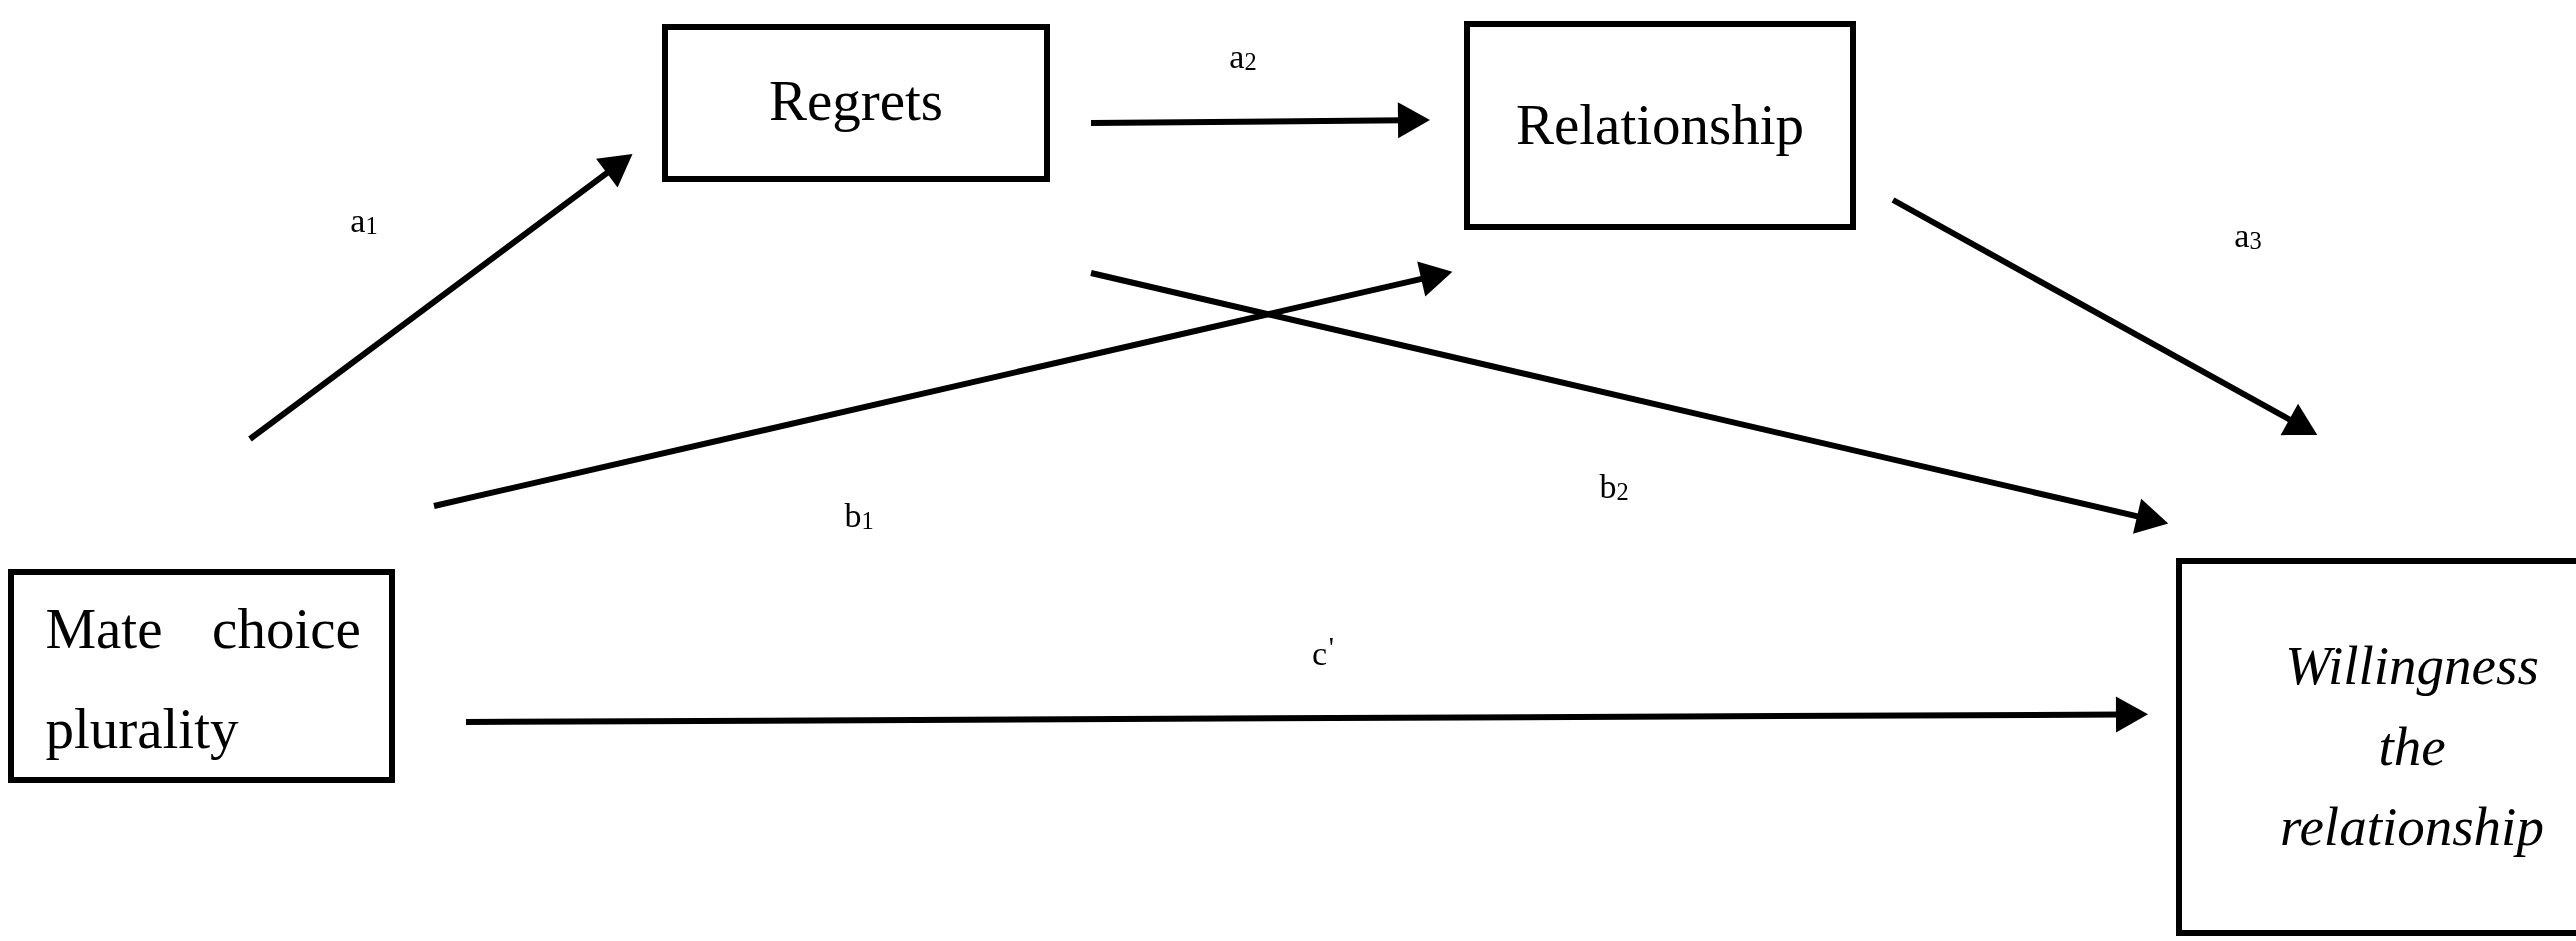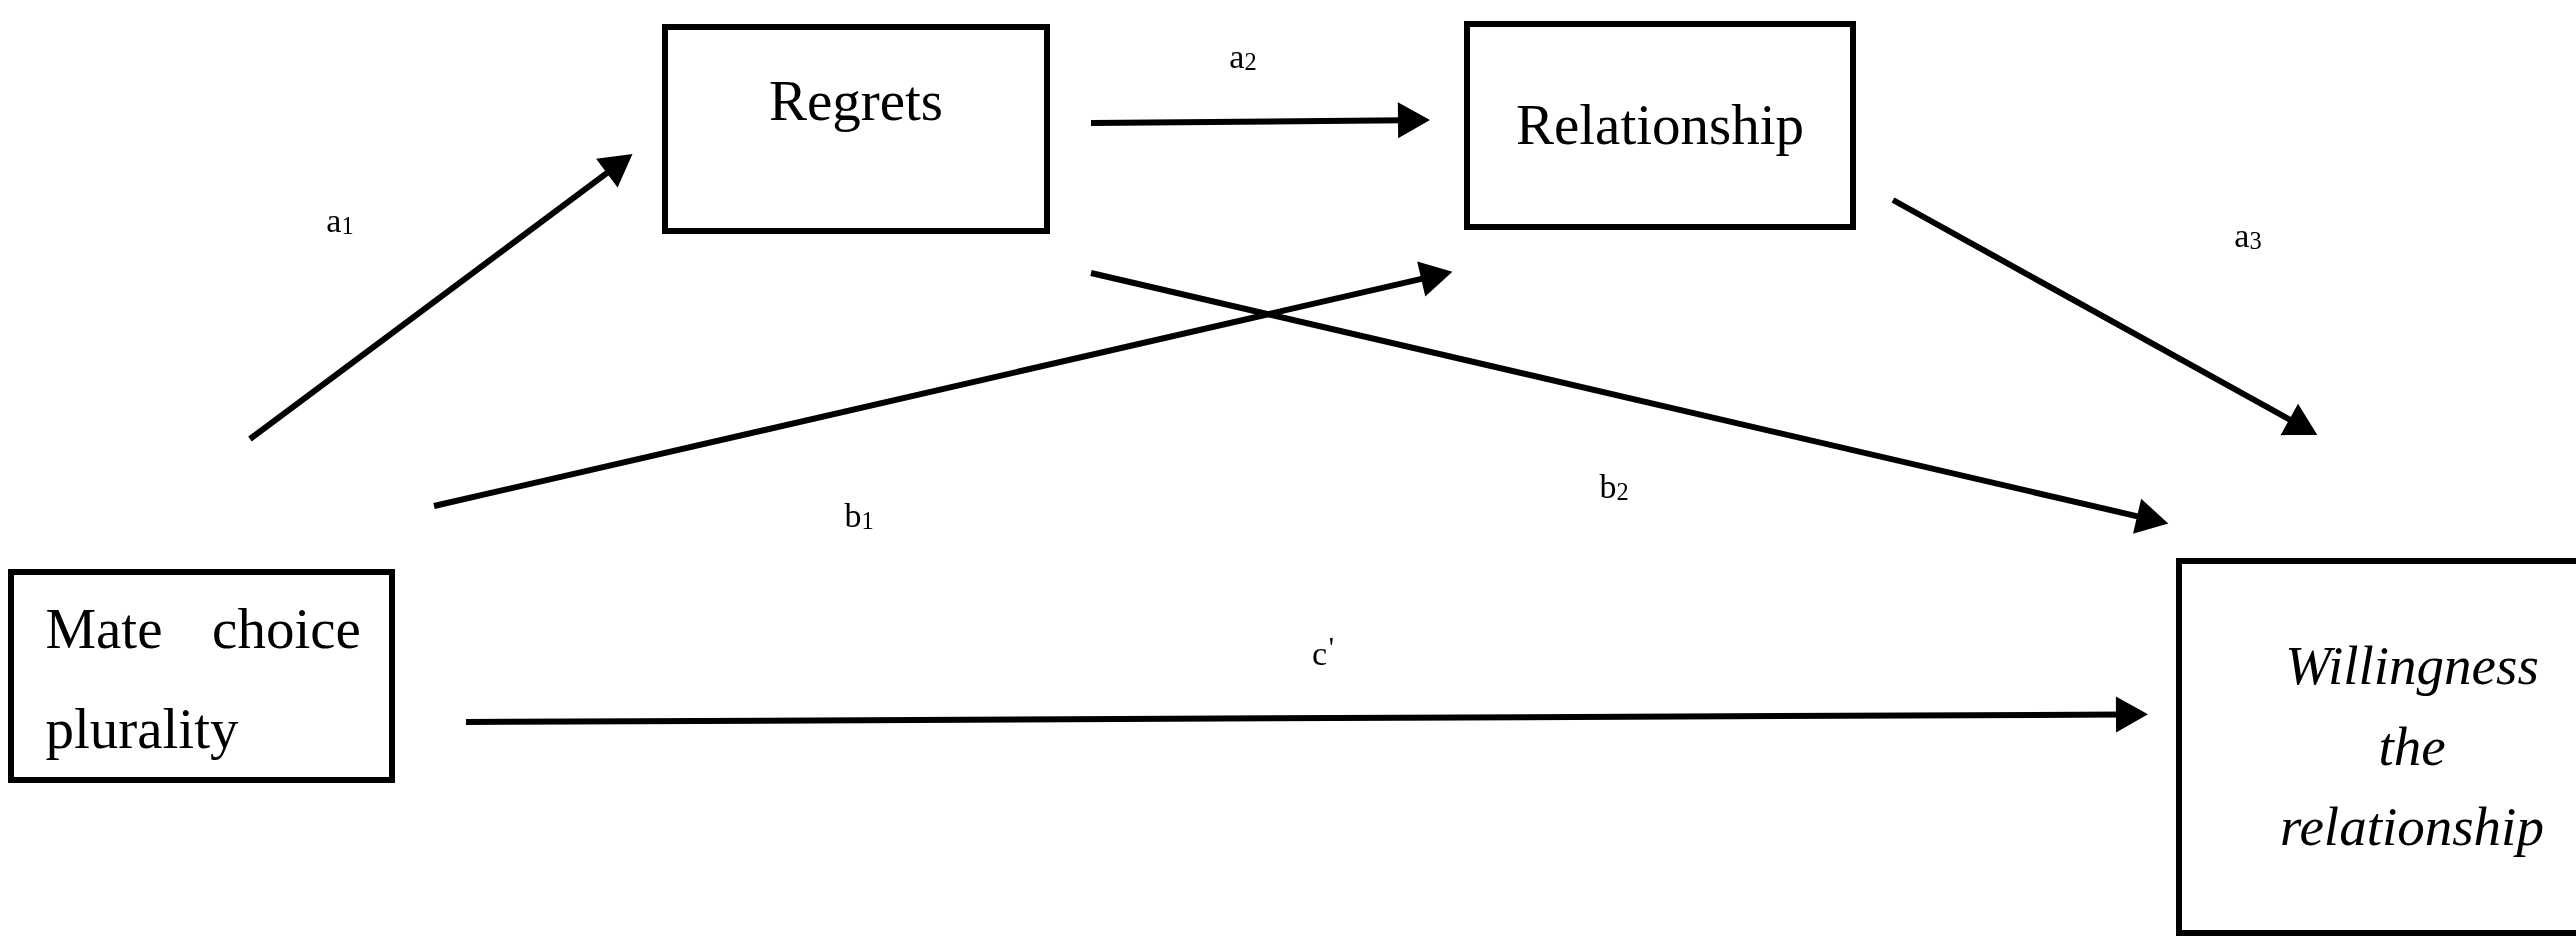--- a/index.html
+++ b/index.html
@@ -109,7 +109,7 @@
     <span class="ln">plurality</span>
   </div>
 
-  <div class="node node-regrets" style="left:662px;top:24px;width:388px;height:210px;">
+  <div class="node node-regrets" style="left:662px;top:24px;width:388px;height:158px;">
     <span class="ln">Regrets</span>
   </div>
 

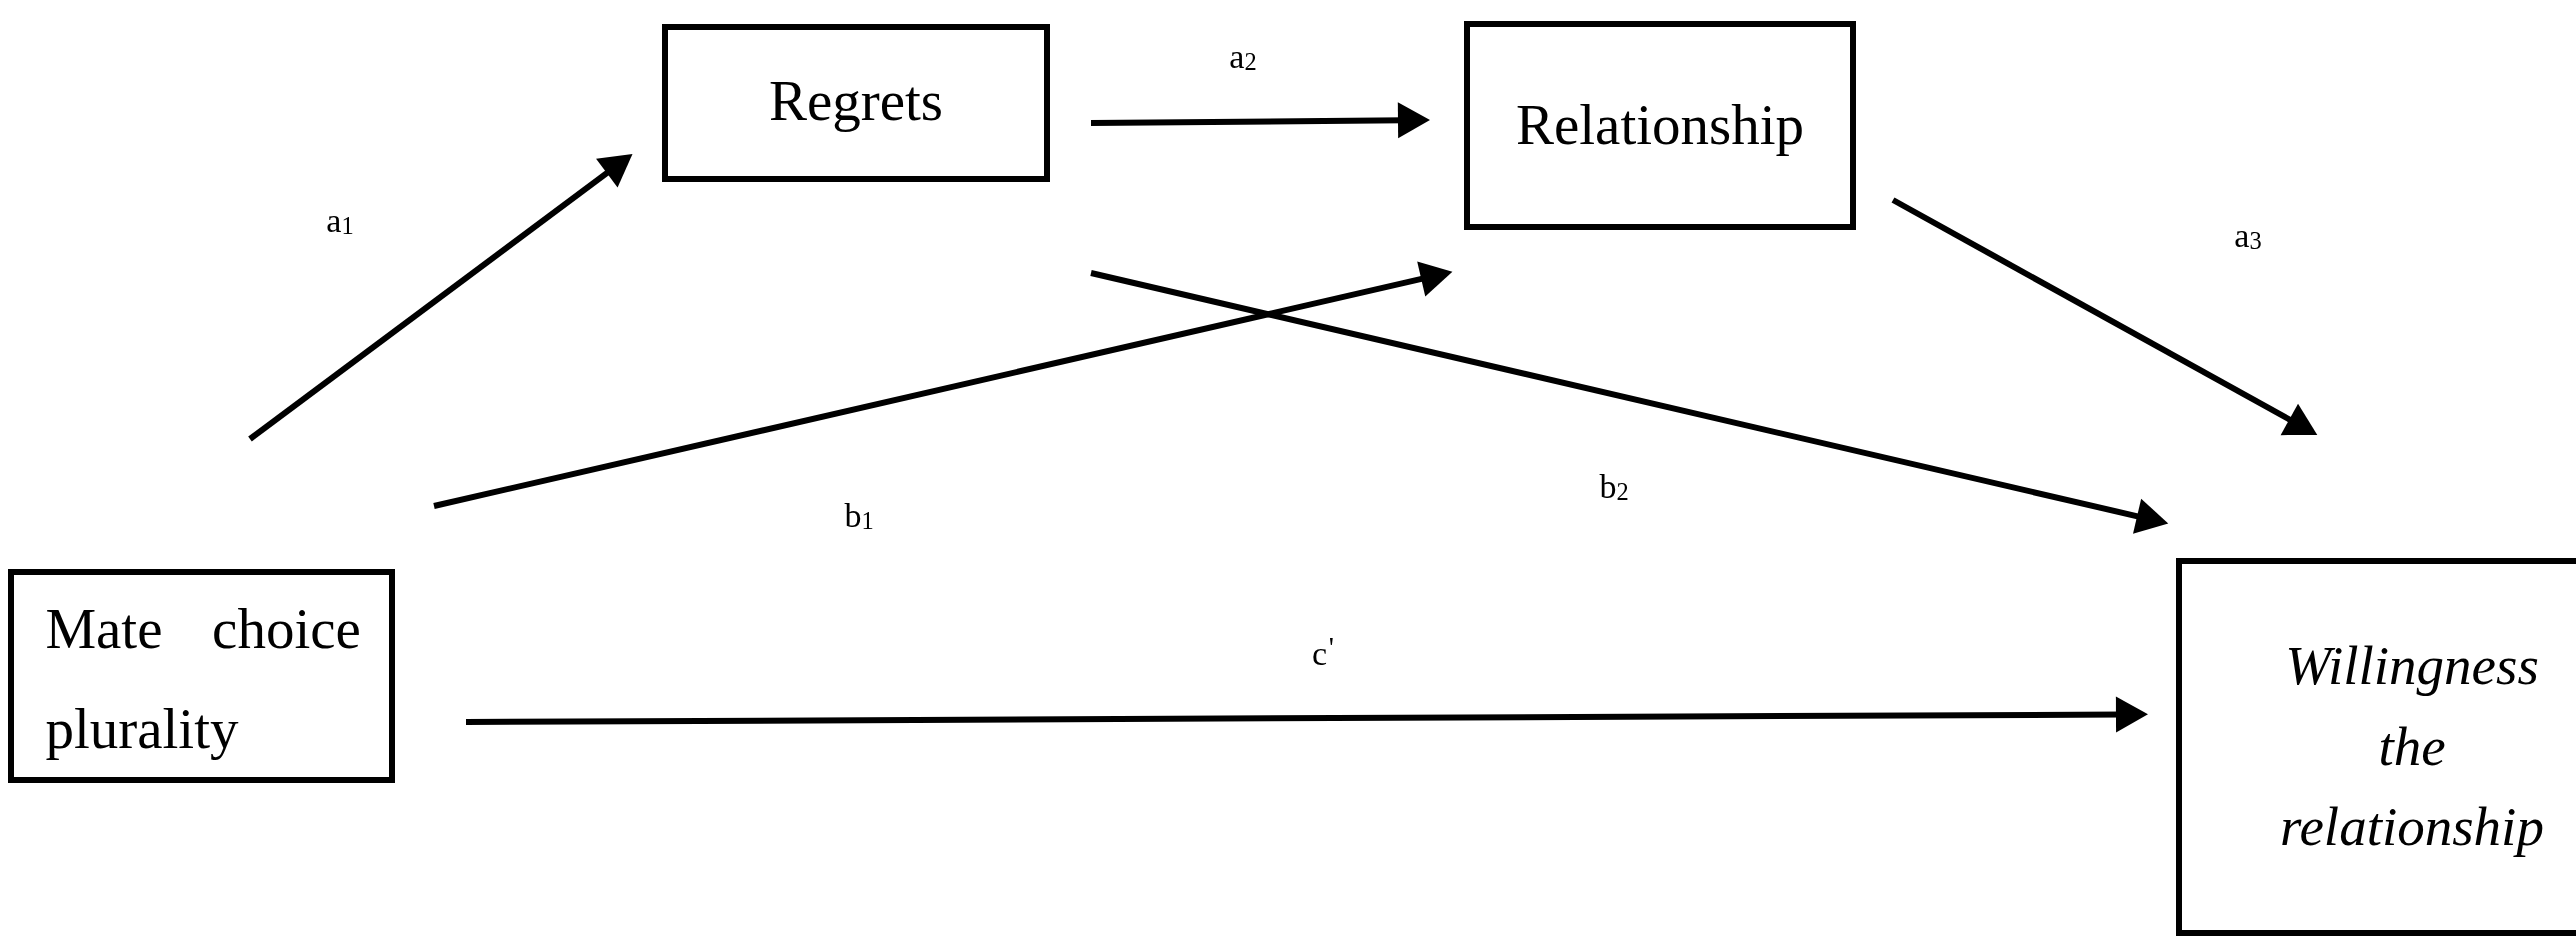--- a/index.html
+++ b/index.html
@@ -85,7 +85,7 @@
     <div class="head"></div>
   </div>
 
-  <div class="plabel" style="left:340px;top:221px;">
+  <div class="plabel" style="left:364px;top:221px;">
     <span>a</span><span class="sub">1</span>
   </div>
   <div class="plabel" style="left:1243px;top:57px;">

